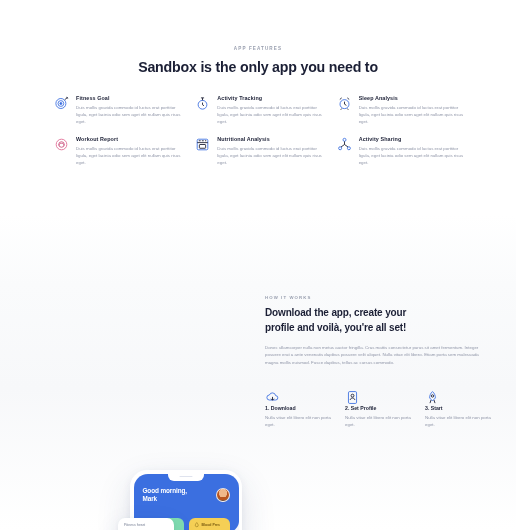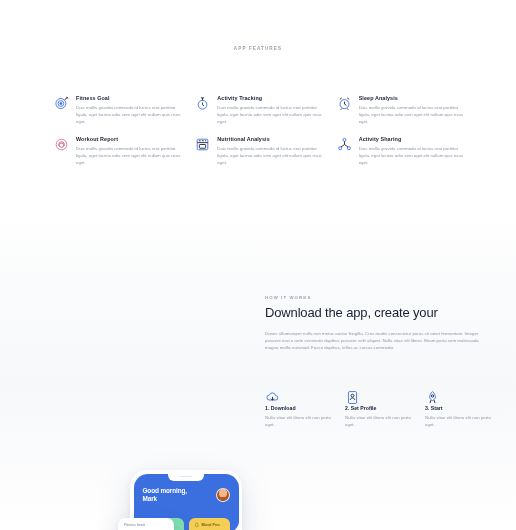--- a/index.html
+++ b/index.html
@@ -100,7 +100,7 @@
   <section class="features-section">
     <div class="eyebrow">APP FEATURES</div>
     <h1 class="section-title">
-      <br>
+      <span>Sandbox is the only app you need to</span><br>
     </h1>
 
     <div class="features-grid">

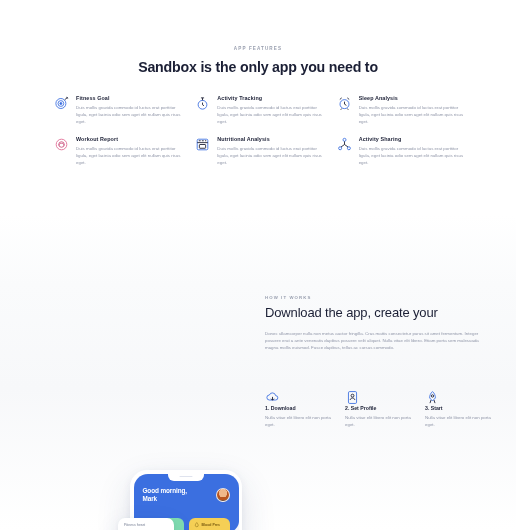--- a/index.html
+++ b/index.html
@@ -43,7 +43,7 @@
     font-size: 4.3px; letter-spacing: 1.1px; color: #9aa0b0;
     font-weight: 700; text-transform: uppercase; margin-bottom: 6px;
   }
-  .how-title { font-size: 13px; line-height: 14.5px; font-weight: 400; color: #1b1f35; letter-spacing: -0.15px; }
+  .how-title { font-size: 10px; line-height: 14.5px; font-weight: 700; color: #1b1f35; letter-spacing: -0.15px; }
   .how-desc { font-size: 4.4px; line-height: 7.4px; color: #9096a8; margin-top: 9px; }
   .steps { position: absolute; left: 265px; top: 175px; width: 232px; display: grid; grid-template-columns: 1fr 1fr 1fr; column-gap: 8px; }
   .step-icon { width: 15px; height: 15px; margin-bottom: 5px; }

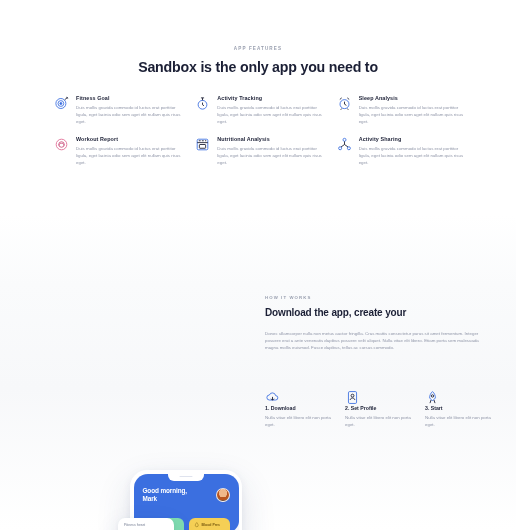--- a/index.html
+++ b/index.html
@@ -206,6 +206,7 @@
       <div class="how-eyebrow">HOW IT WORKS</div>
       <h2 class="how-title">
         <span>Download the app, create your</span><br>
+        <span>profile and voilà, you're all set!</span>
       </h2>
       <p class="how-desc">Donec ullamcorper nulla non metus auctor fringilla. Cras mattis consectetur purus sit amet fermentum. Integer posuere erat a ante venenatis dapibus posuere velit aliquet. Nulla vitae elit libero. Etiam porta sem malesuada magna mollis euismod. Fusce dapibus, tellus ac cursus commodo.</p>
     </div>

